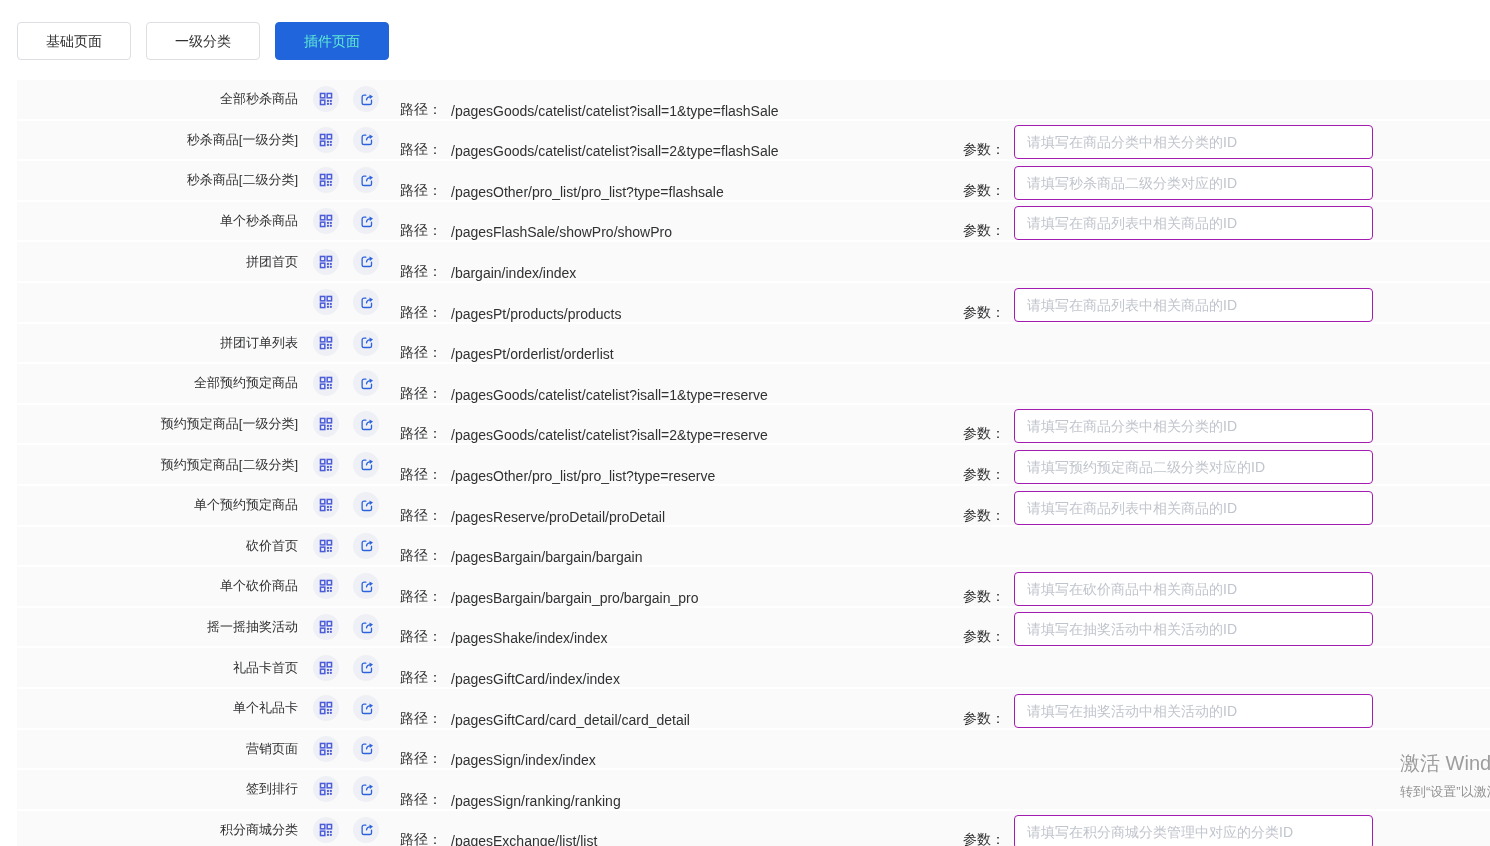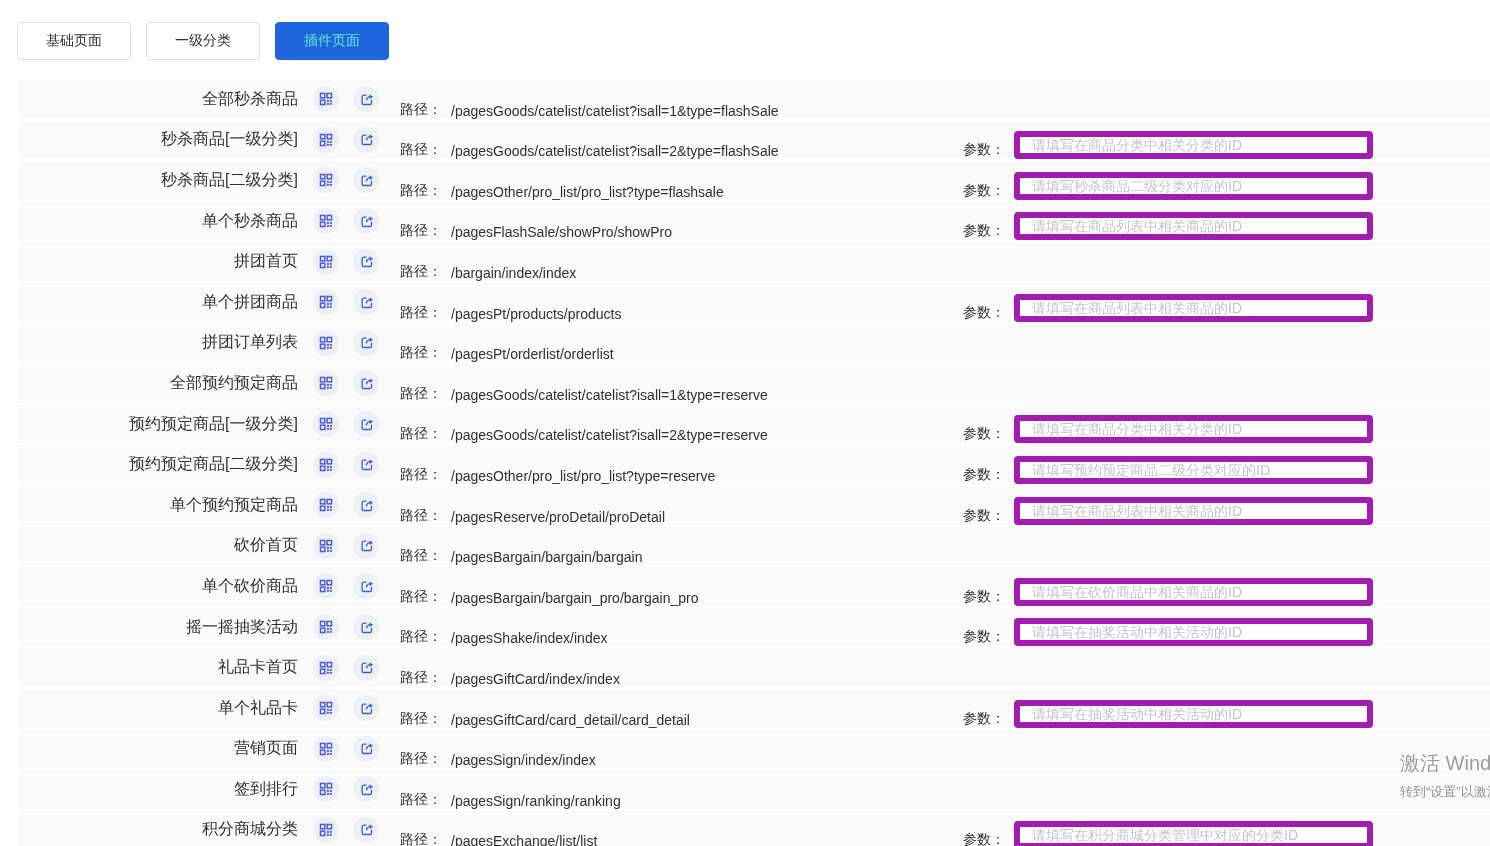--- a/index.html
+++ b/index.html
@@ -15,7 +15,7 @@
     width:114px; height:38px; background:#ffffff;
     border:1px solid #dcdee2; border-radius:4px;
     font-size:14px; color:#303133; cursor:pointer;
-    font-family:Liberation Mono, monospace; line-height:36px; text-align:center;
+    font-family:Liberation Sans, sans-serif; line-height:36px; text-align:center;
   }
   .tab.active { background:#2065dc; border-color:#2065dc; color:#5eead4; }
   

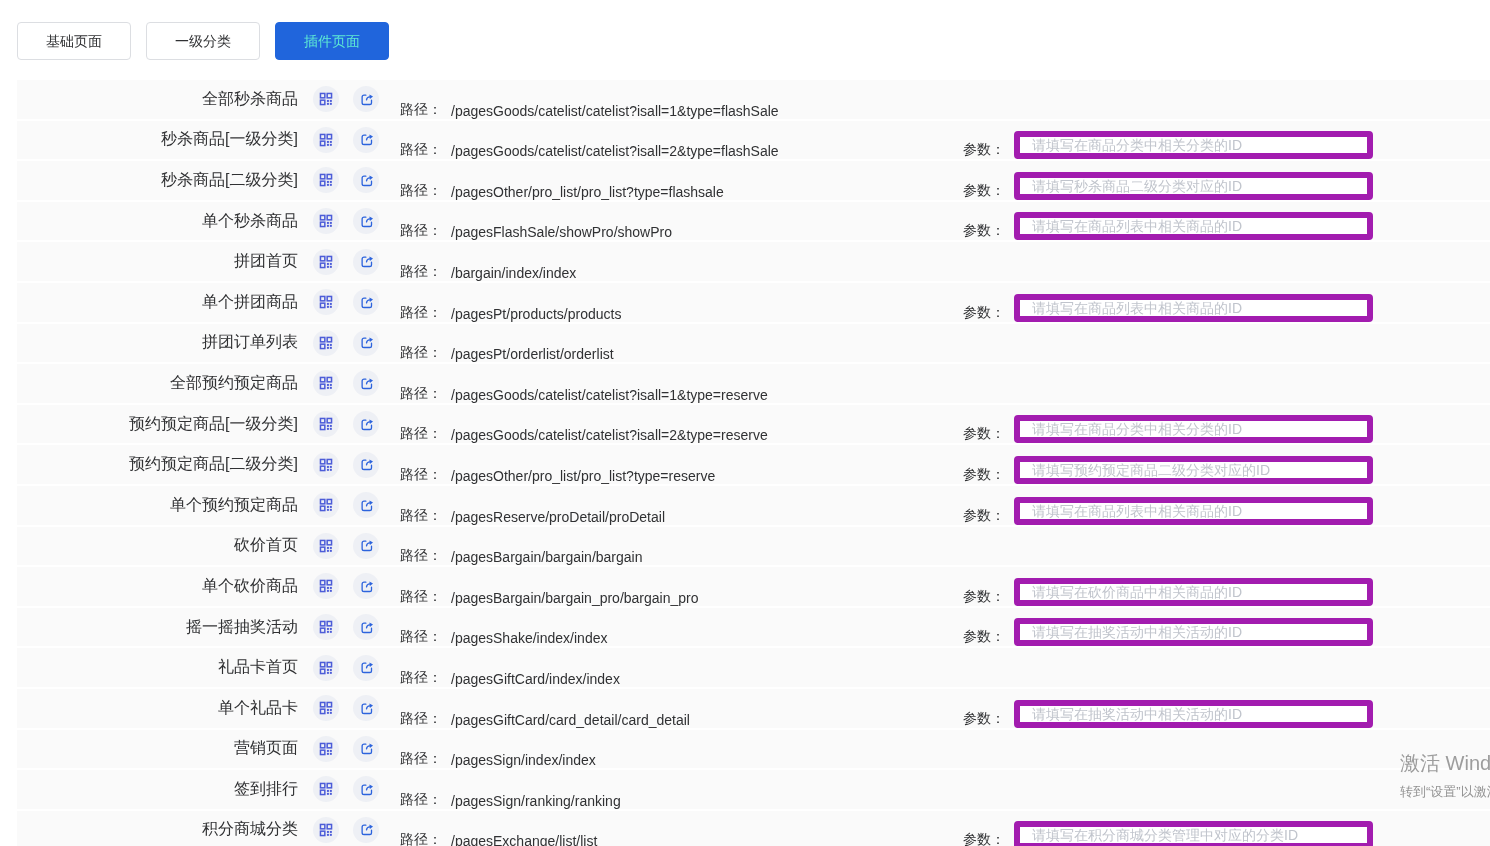--- a/index.html
+++ b/index.html
@@ -24,7 +24,7 @@
   .row-label {
     position:absolute; left:0; top:0; width:281px; height:100%;
     display:flex; align-items:center; justify-content:flex-end;
-    font-size:16px; color:#303133; white-space:nowrap;
+    font-size:13px; color:#303133; white-space:nowrap;
   }
   .icon-btn {
     position:absolute; top:50%; transform:translateY(-50%);

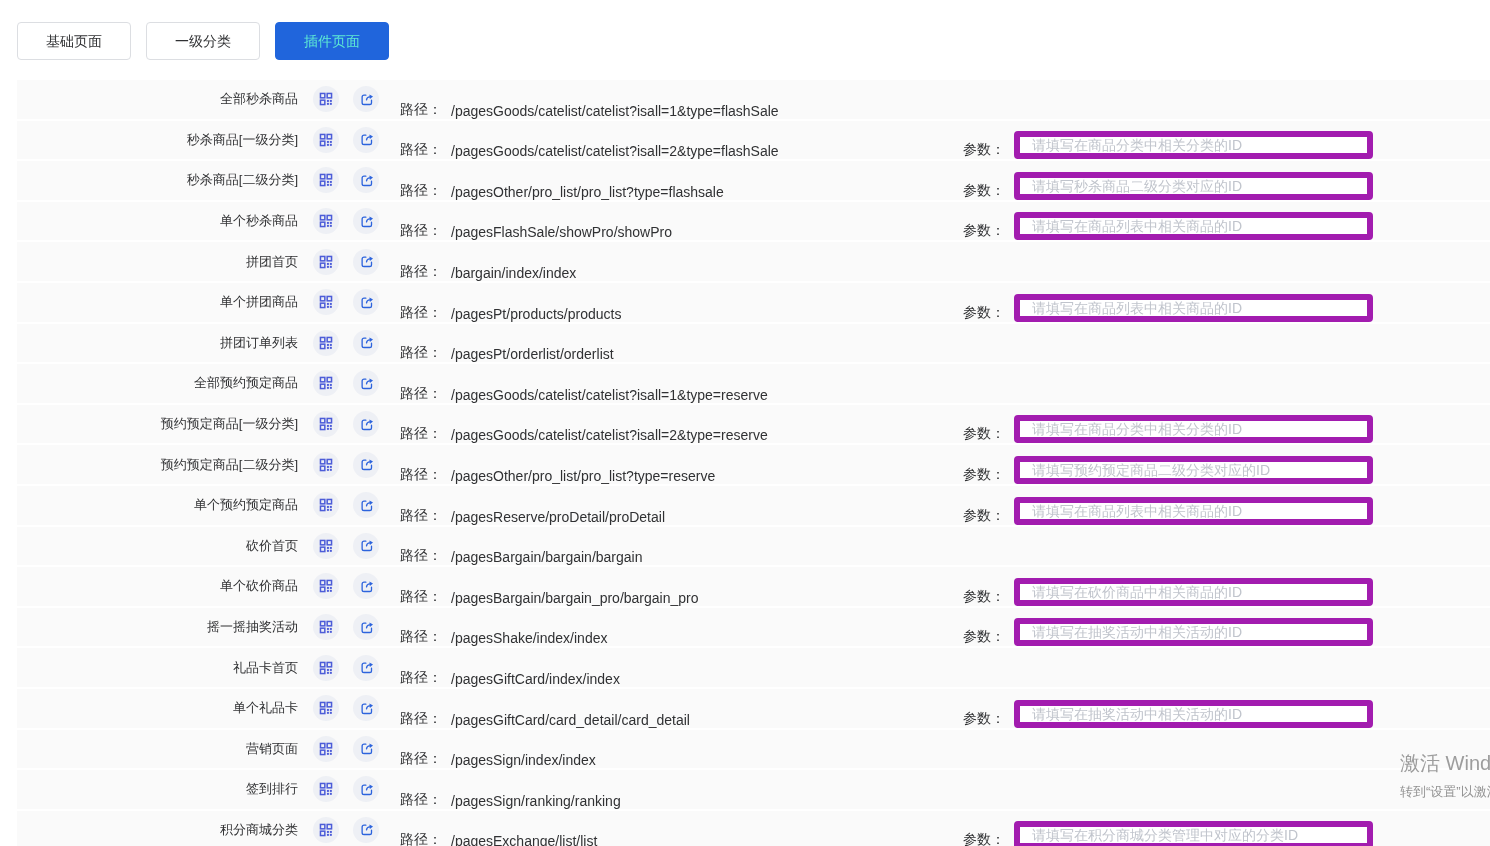--- a/index.html
+++ b/index.html
@@ -45,8 +45,8 @@
   }
   .param-prefix { font-size:14px; color:#303133; margin-right:9px; white-space:nowrap; }
   .param-input {
-    width:359px; height:28px; background:#ffffff;
-    border:6px solid #a21caf; border-radius:4px;
+    width:359px; height:34px; background:#ffffff;
+    border:1px solid #a21caf; border-radius:4px;
     padding:0 12px; font-size:14px; color:#606266; font-family:inherit;
     outline:none;
   }

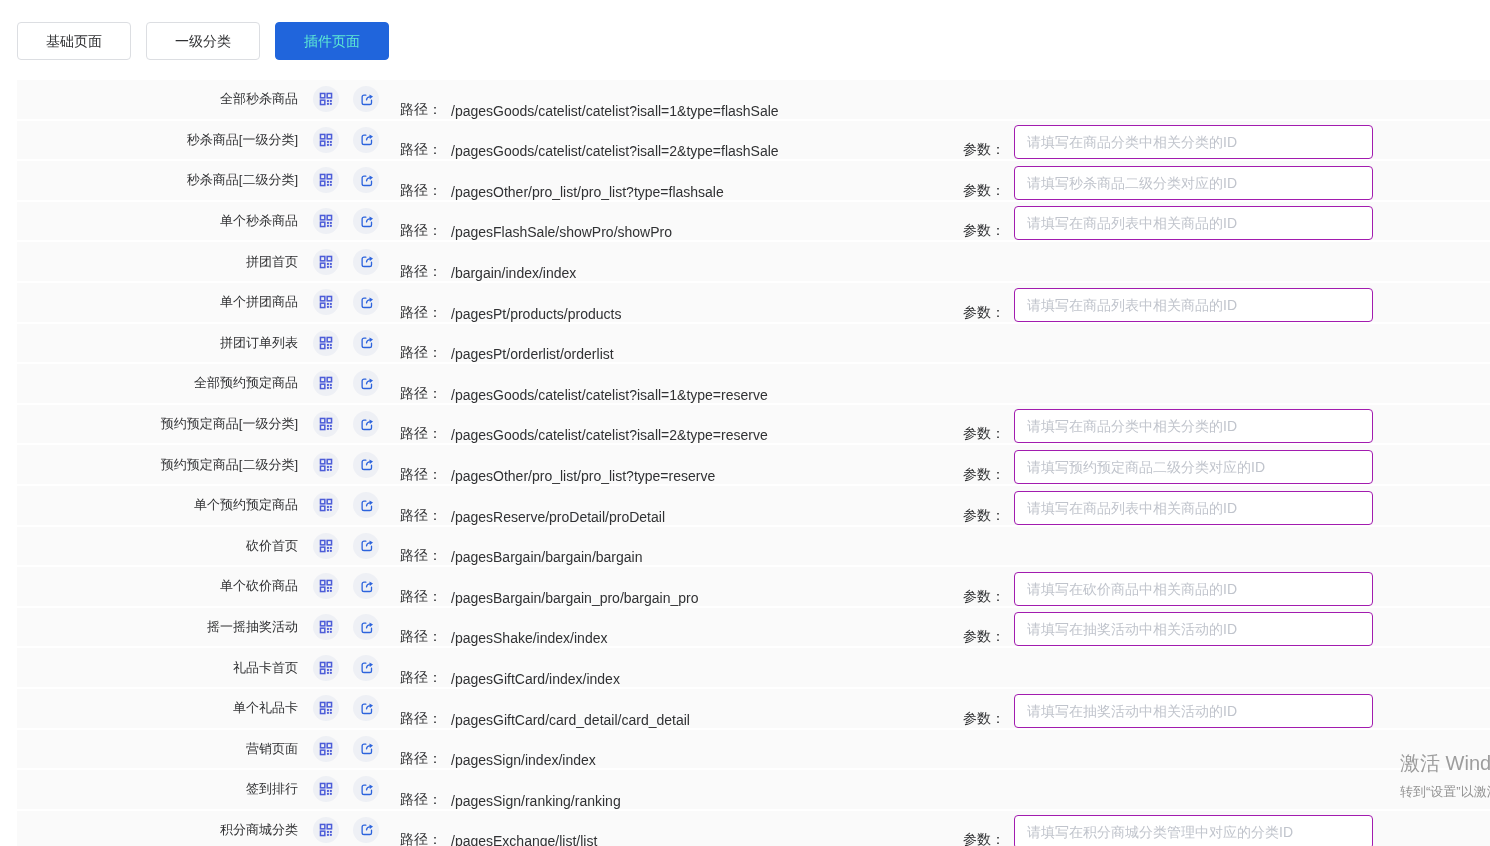--- a/index.html
+++ b/index.html
@@ -223,7 +223,6 @@
   </div>
 
   <div class="row">
-    <div class="row-label">单个拼团商品</div>
     <button class="icon-btn qr">
       <svg width="14" height="14" viewBox="0 0 24 24" fill="none" stroke="#4c5cd8" stroke-width="2.6">
         <rect x="2.5" y="2.5" width="7.5" height="7.5"></rect>

